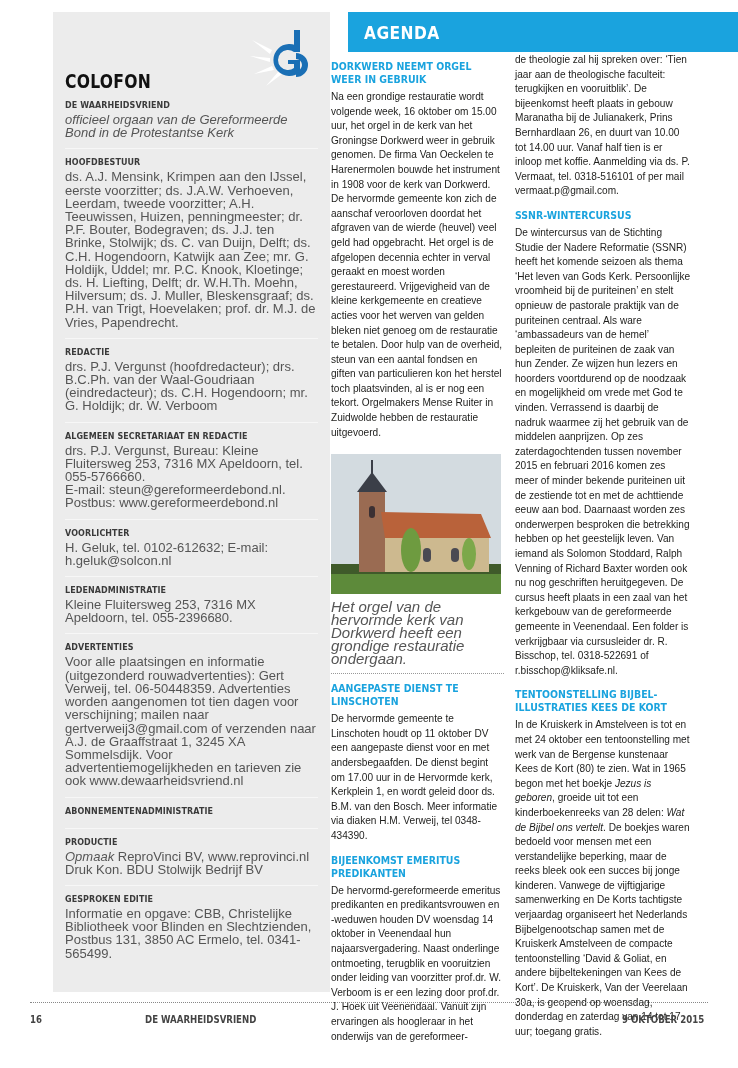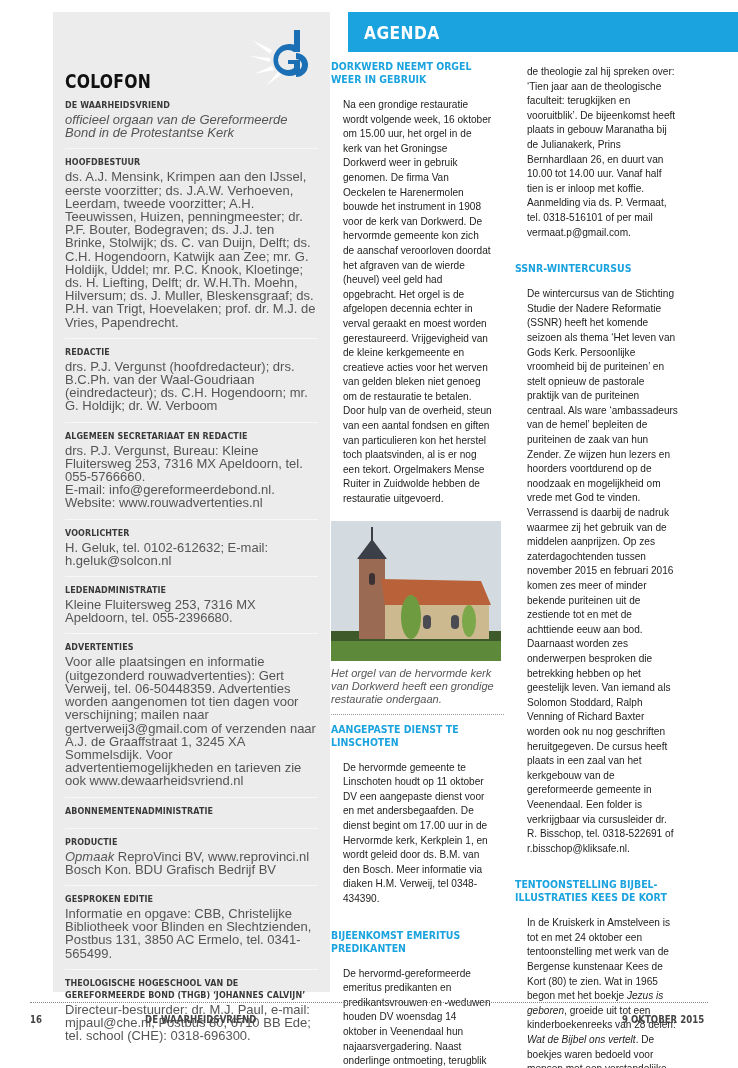--- a/index.html
+++ b/index.html
@@ -34,7 +34,7 @@
   .art-title { color:#1aa3de; font-weight:bold; font-size:11.2px; line-height:13px;
                font-family:"DejaVu Sans", sans-serif; transform:scaleX(0.84); transform-origin:left;
                width:118%; margin:0 0 4px; text-transform:uppercase; }
-  .art-body { margin:12px; }
+  .art-body { margin:0; }
   .art-body i { font-style:italic; }
   .photo { width:170px; height:140px; margin:14px 0 6px; position:relative; overflow:hidden;
            background:linear-gradient(#c9d3d8 0%, #dfe5e8 55%, #6f8a4c 80%, #4f6e33 100%); }

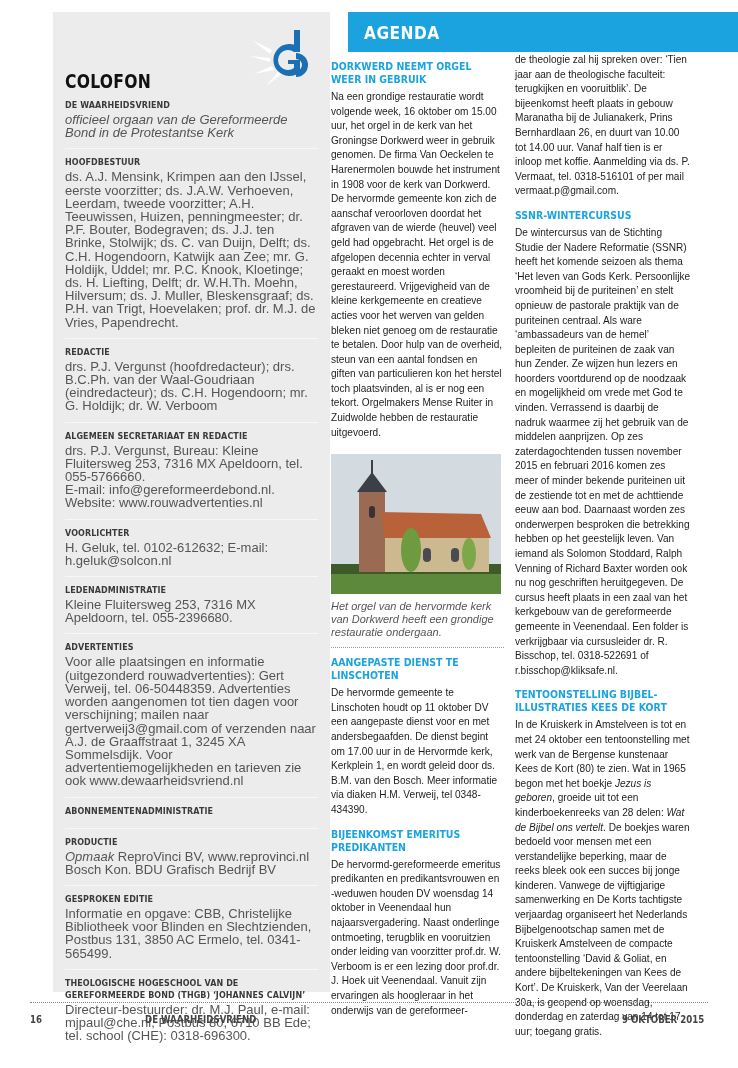--- a/index.html
+++ b/index.html
@@ -79,7 +79,7 @@
   <div class="c-sec">
     <div class="c-head">ALGEMEEN SECRETARIAAT EN REDACTIE</div>
     <div class="c-body">drs. P.J. Vergunst, Bureau: Kleine Fluitersweg 253, 7316 MX Apeldoorn, tel. 055-5766660.</div>
-    <div class="c-body">E-mail: info@gereformeerdebond.nl.</div>
+    <div class="c-body">E-mail: steun@gereformeerdebond.nl.</div>
     <div class="c-body">Website: www.rouwadvertenties.nl</div>
   </div>
   <div class="c-sec">

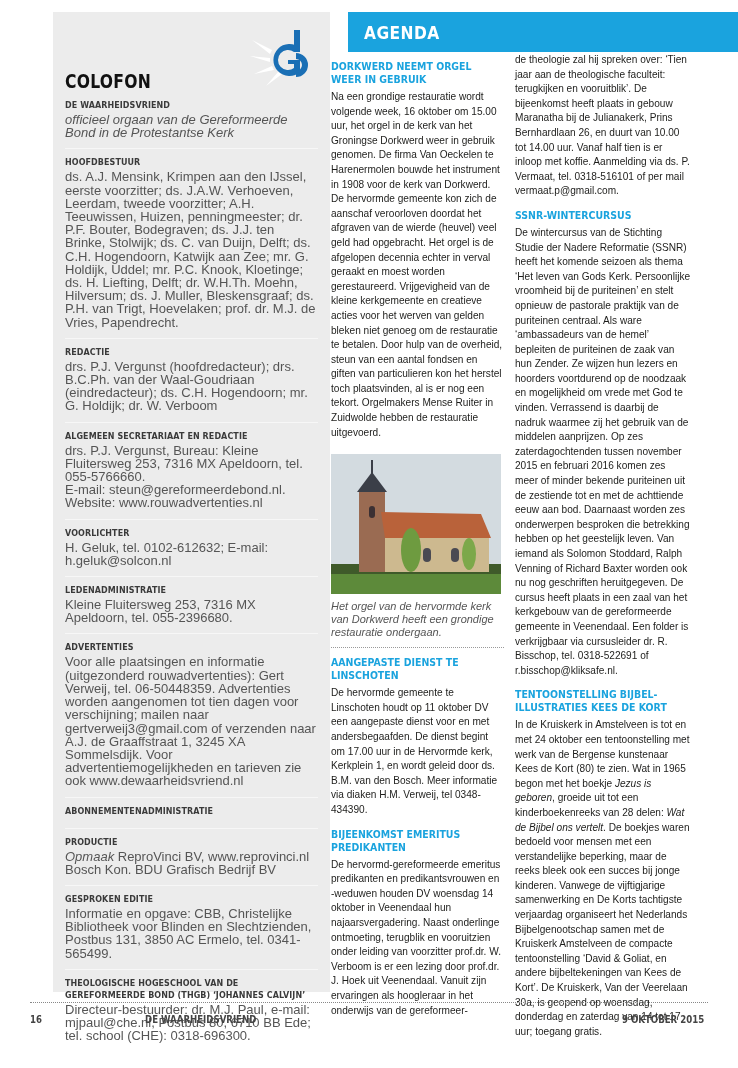--- a/index.html
+++ b/index.html
@@ -80,7 +80,7 @@
     <div class="c-head">ALGEMEEN SECRETARIAAT EN REDACTIE</div>
     <div class="c-body">drs. P.J. Vergunst, Bureau: Kleine Fluitersweg 253, 7316 MX Apeldoorn, tel. 055-5766660.</div>
     <div class="c-body">E-mail: steun@gereformeerdebond.nl.</div>
-    <div class="c-body">Website: www.rouwadvertenties.nl</div>
+    <div class="c-body">Postbus: www.gereformeerdebond.nl</div>
   </div>
   <div class="c-sec">
     <div class="c-head">VOORLICHTER</div>

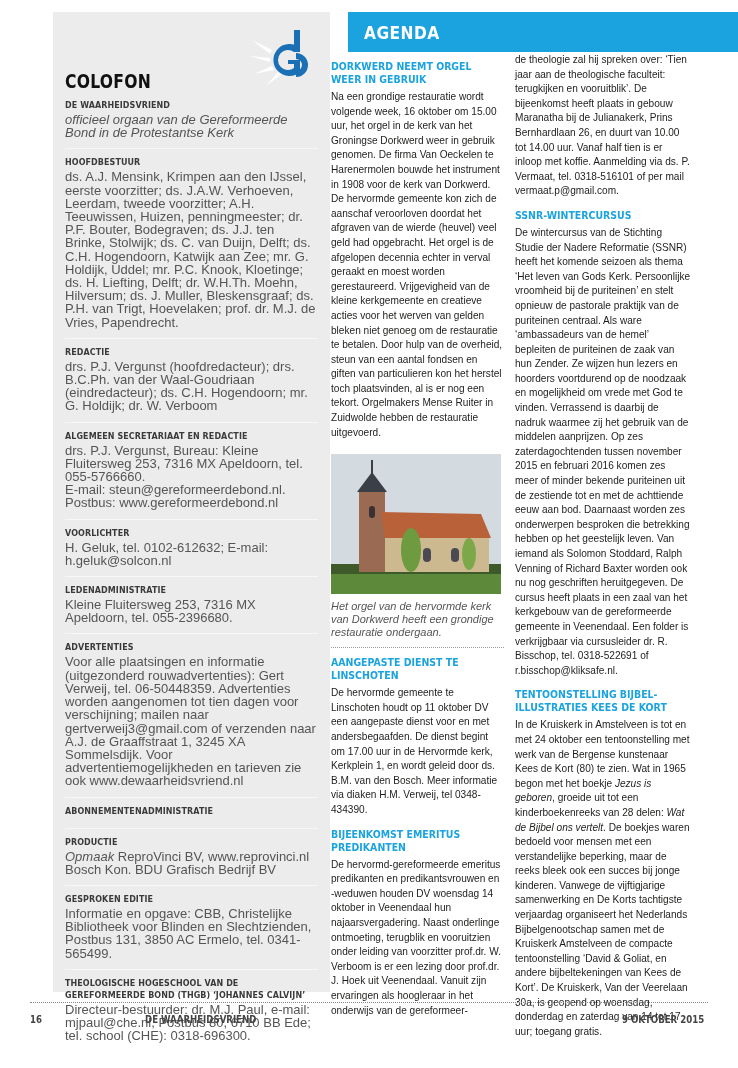--- a/index.html
+++ b/index.html
@@ -38,7 +38,7 @@
   .art-body i { font-style:italic; }
   .photo { width:170px; height:140px; margin:14px 0 6px; position:relative; overflow:hidden;
            background:linear-gradient(#c9d3d8 0%, #dfe5e8 55%, #6f8a4c 80%, #4f6e33 100%); }
-  .caption { font-style:italic; font-size:11px; line-height:13px; color:#555; margin-bottom:8px; }
+  .caption { font-style:italic; font-size:15px; line-height:13px; color:#555; margin-bottom:8px; }
   .dots { border-bottom:1px dotted #999; margin:6px 0 8px; }
   .gap { height:10px; }
 

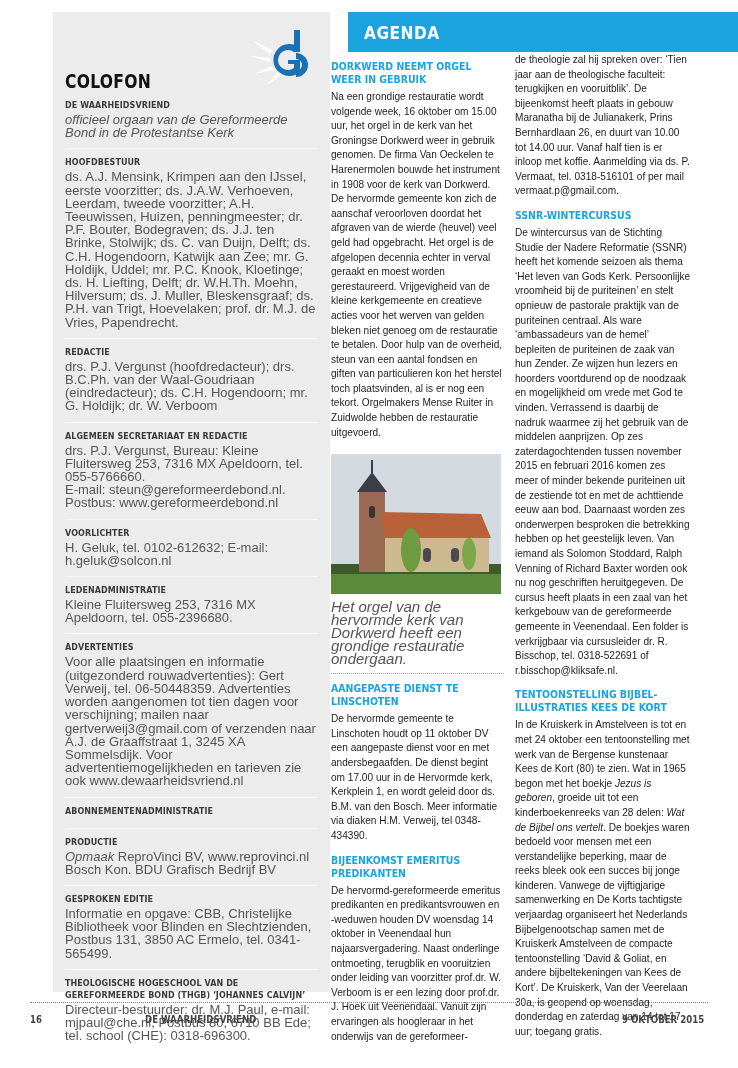--- a/index.html
+++ b/index.html
@@ -100,7 +100,7 @@
   <div class="c-sec">
     <div class="c-head">PRODUCTIE</div>
     <div class="c-body"><i>Opmaak</i><span> ReproVinci BV, www.reprovinci.nl</span></div>
-    <div class="c-body">Bosch Kon. BDU Grafisch Bedrijf BV</div>
+    <div class="c-body">Druk Kon. BDU Stolwijk Bedrijf BV</div>
   </div>
   <div class="c-sec">
     <div class="c-head">GESPROKEN EDITIE</div>

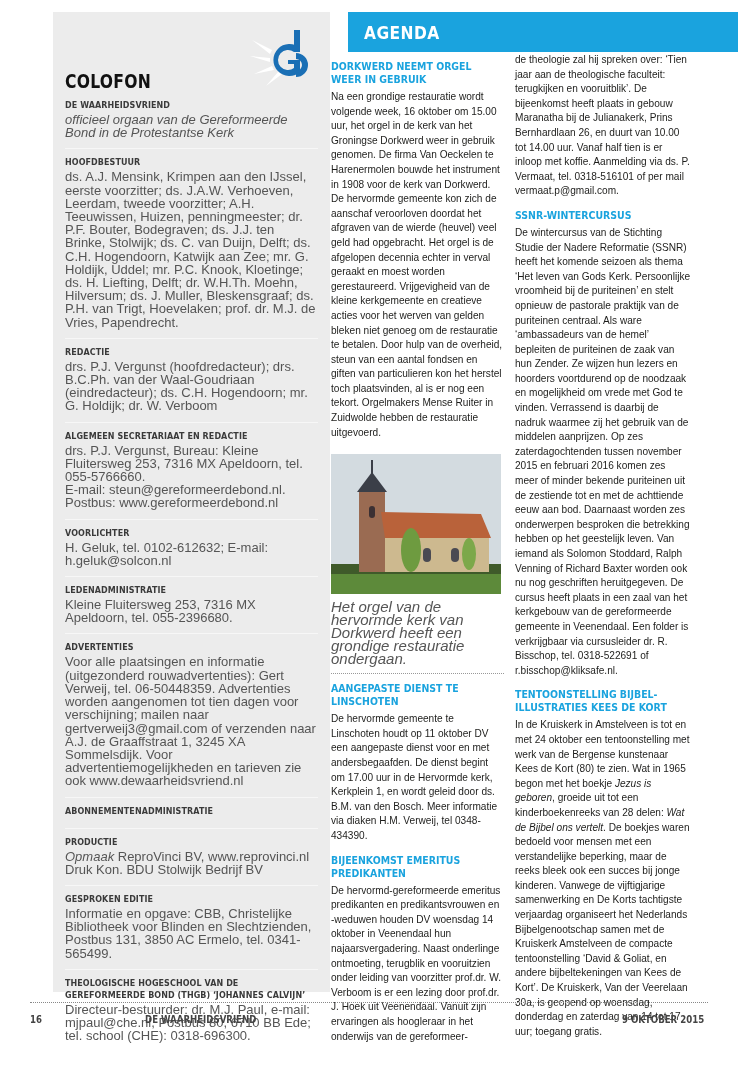--- a/index.html
+++ b/index.html
@@ -106,10 +106,6 @@
     <div class="c-head">GESPROKEN EDITIE</div>
     <div class="c-body">Informatie en opgave: CBB, Christelijke Bibliotheek voor Blinden en Slechtzienden, Postbus 131, 3850 AC Ermelo, tel. 0341-565499.</div>
   </div>
-  <div class="c-sec">
-    <div class="c-head wrap">THEOLOGISCHE HOGESCHOOL VAN DE GEREFORMEERDE BOND (THGB) ‘JOHANNES CALVIJN’</div>
-    <div class="c-body">Directeur-bestuurder: dr. M.J. Paul, e-mail: mjpaul@che.nl, Postbus 80, 6710 BB Ede; tel. school (CHE): 0318-696300.</div>
-  </div>
 </aside>
 
 <div class="agenda-banner">

